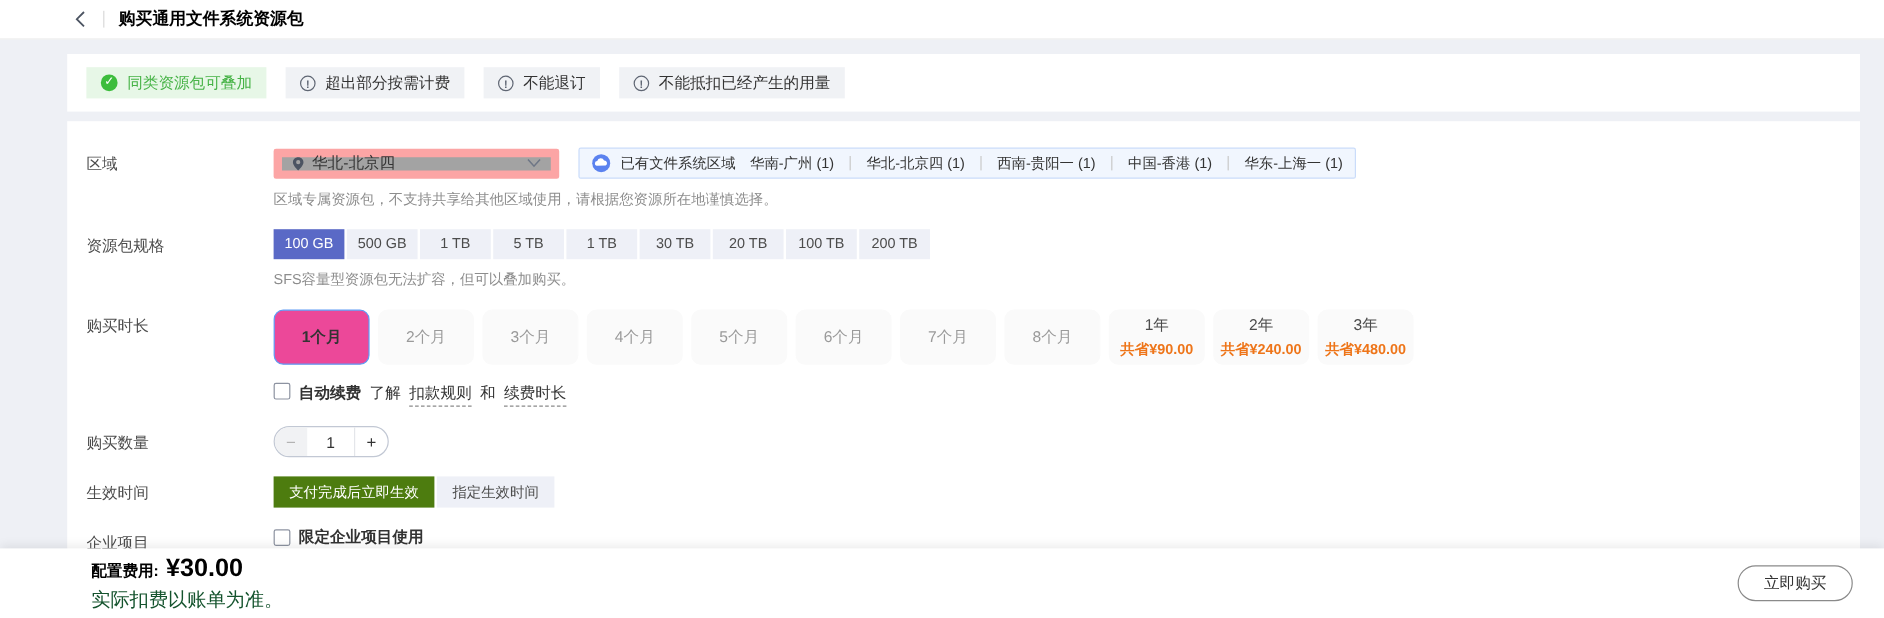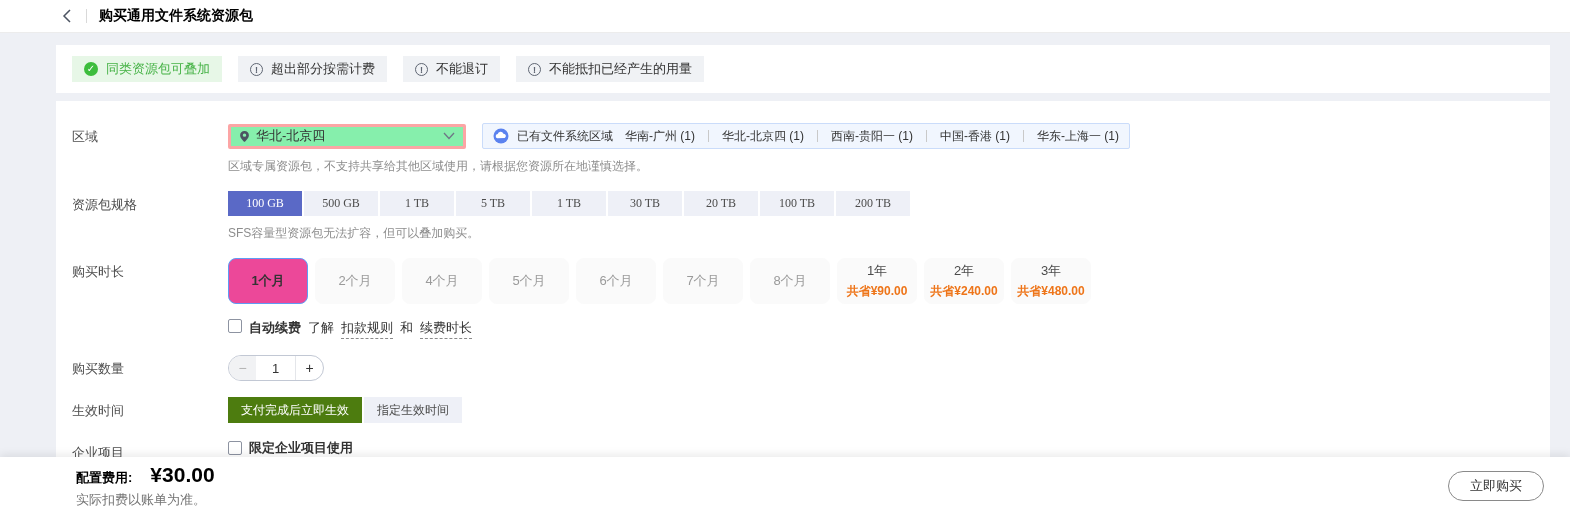--- a/index.html
+++ b/index.html
@@ -33,7 +33,7 @@
 
   
   .region-line { display: flex; align-items: center; }
-  .select { width: 238px; height: 25px; border: 3px solid #fca5a5; border-radius: 2px; background: #86efac;
+  .select { width: 238px; height: 25px; border: 7px solid #fca5a5; border-radius: 2px; background: #a3a3a3;
     display: inline-flex; align-items: center; padding: 0 8px; gap: 6px; font-size: 13px; cursor: pointer; }
   .select .chev { margin-left: auto; }
   .region-strip { display: inline-flex; align-items: center; height: 26px; margin-left: 16px;

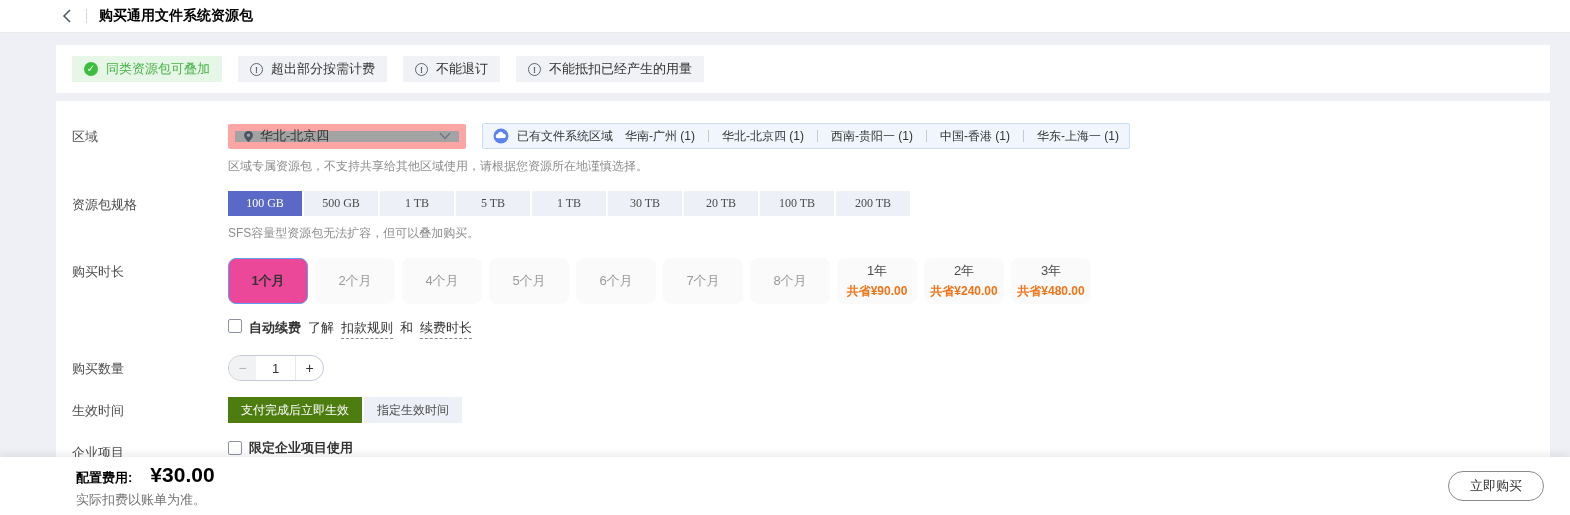--- a/index.html
+++ b/index.html
@@ -44,8 +44,8 @@
 
   
   .spec-group { display: flex; gap: 2px; }
-  .spec-btn { width: 74px; height: 25px; line-height: 25px; text-align: center; font-size: 12px;
-    background: #eef0f7; color: #4c4c4c; cursor: pointer; font-family: Liberation Serif, serif; }
+  .spec-btn { width: 59px; height: 25px; line-height: 25px; text-align: center; font-size: 12px;
+    background: #eef0f7; color: #4c4c4c; cursor: pointer; }
   .spec-btn.selected { background: #5a69c6; color: #fff; }
 
   

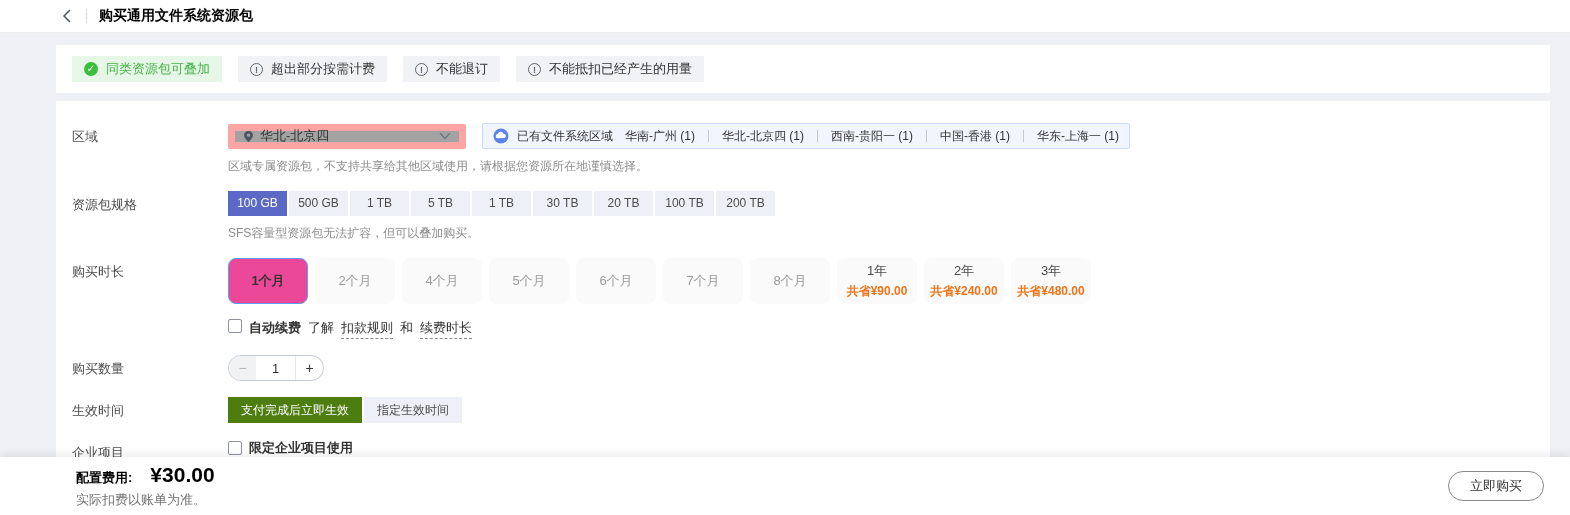--- a/index.html
+++ b/index.html
@@ -189,6 +189,9 @@
           <span>2个月</span>
         </div>
         <div class="tile">
+          <span>3个月</span>
+        </div>
+        <div class="tile">
           <span>4个月</span>
         </div>
         <div class="tile">

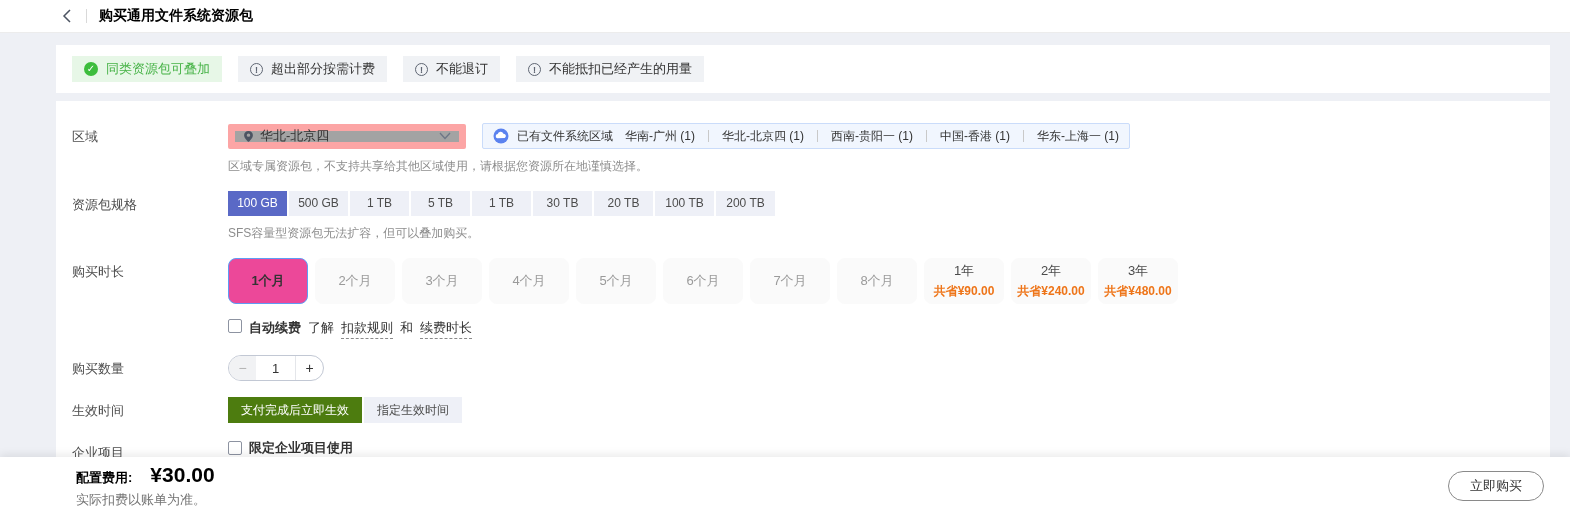--- a/index.html
+++ b/index.html
@@ -86,7 +86,7 @@
     padding: 0 26px 0 76px; }
   .fee-line { display: flex; align-items: baseline; }
   .fee-label { font-size: 13px; font-weight: bold; color: #000; }
-  .fee-value { font-size: 21px; font-weight: bold; color: #000; margin-left: 18px; }
+  .fee-value { font-size: 21px; font-weight: bold; color: #000; margin-left: 6px; }
   .fee-note { font-size: 13px; color: #737373; margin-top: 4px; }
   .buy-btn { margin-left: auto; width: 96px; height: 30px; border: 1px solid #8a8a8a; border-radius: 16px;
     background: #fff; font-size: 13px; color: #333; display: flex; align-items: center; justify-content: center;

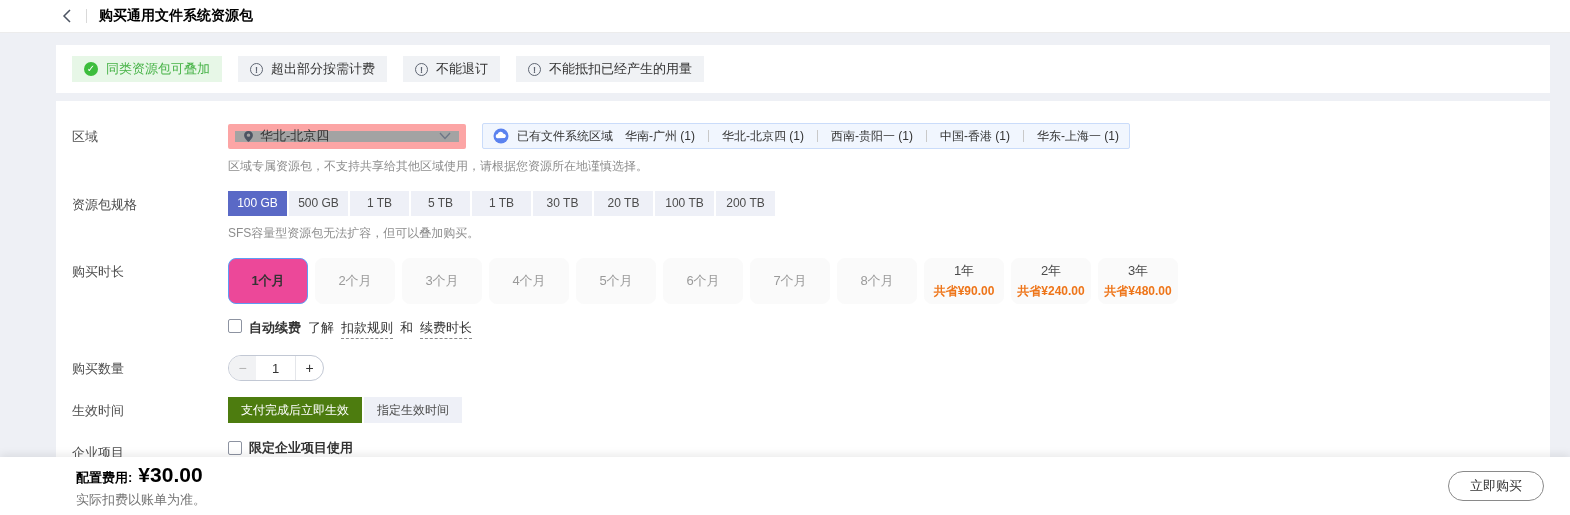--- a/index.html
+++ b/index.html
@@ -87,7 +87,7 @@
   .fee-line { display: flex; align-items: baseline; }
   .fee-label { font-size: 13px; font-weight: bold; color: #000; }
   .fee-value { font-size: 21px; font-weight: bold; color: #000; margin-left: 6px; }
-  .fee-note { font-size: 13px; color: #737373; margin-top: 4px; }
+  .fee-note { font-size: 16px; color: #14532d; margin-top: 4px; }
   .buy-btn { margin-left: auto; width: 96px; height: 30px; border: 1px solid #8a8a8a; border-radius: 16px;
     background: #fff; font-size: 13px; color: #333; display: flex; align-items: center; justify-content: center;
     cursor: pointer; font-family: inherit; }

